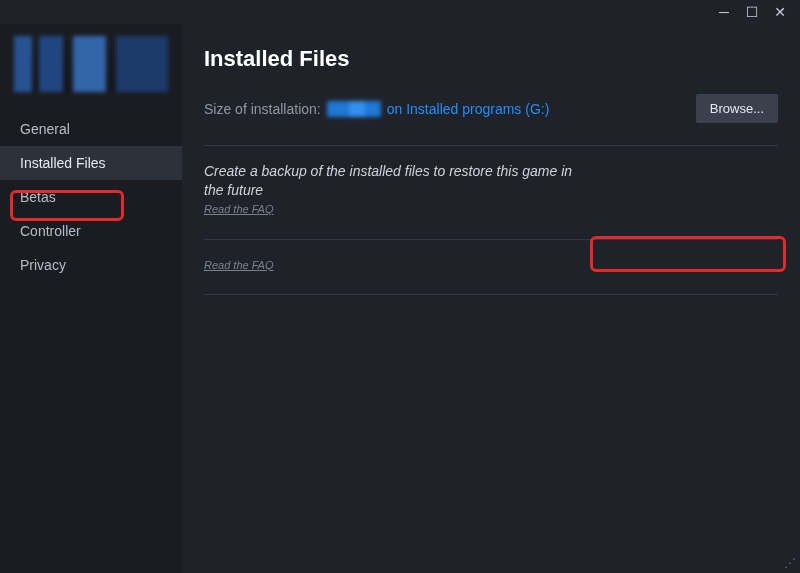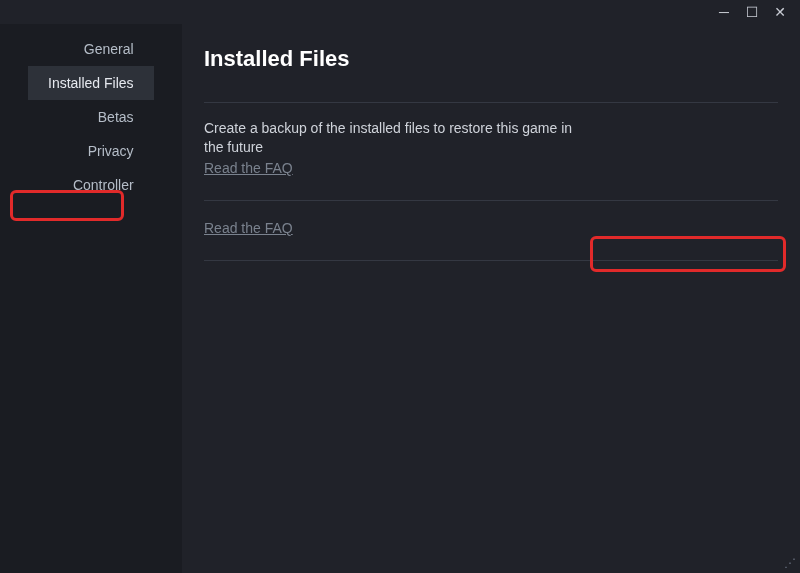--- a/index.html
+++ b/index.html
@@ -110,6 +110,14 @@
       <div class="content">
         <div class="page-title">Installed Files</div>
 
+        <div class="storage-row">
+          <div class="storage-text">
+            <span>Size of installation:</span>
+            <span class="blur2"></span>
+            <span class="link">on Installed programs (G:)</span>
+          </div>
+          <button class="btn">Browse...</button>
+        </div>
 
         <div class="divider"></div>
 

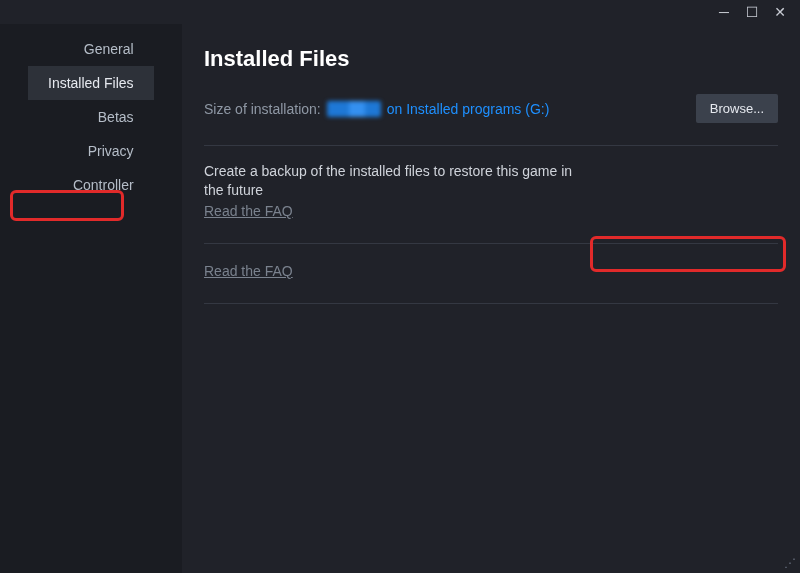--- a/index.html
+++ b/index.html
@@ -20,9 +20,8 @@
     flex: 1; display: flex; min-height: 0;
   }
   .sidebar {
-    width: 182px; background: #1a1c22; display: flex; 
+    width: 182px; background: #1a1c22; display: flex; flex-direction: column;
     padding-top: 8px;
-    text-align: right;
   }
   .sb-header {
     height: 56px; margin: 4px 14px 20px 14px; position: relative;

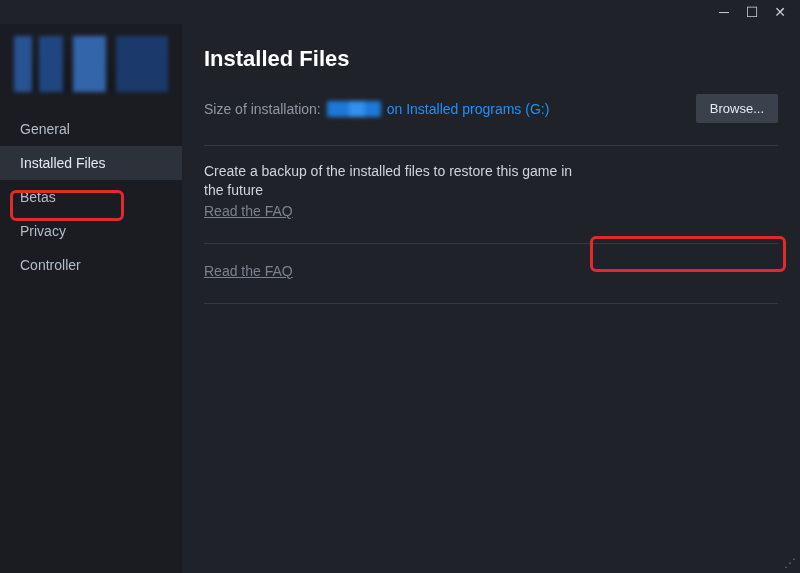--- a/index.html
+++ b/index.html
@@ -70,7 +70,7 @@
     display:flex; align-items:flex-start; justify-content:space-between;
     gap: 16px; padding: 2px 0 14px 0;
   }
-  .section-row .desc { font-size:14px; color:#cfd3da; max-width: 380px; line-height:1.35; }
+  .section-row .desc { font-size:14px; color:#cfd3da; max-width: 380px; line-height:1.35;font-style:italic; }
   .section-row .faq { display:block; color:#7a828e; text-decoration:underline; font-size:14px; margin-top:2px; cursor:pointer; }
   .hl-verify { right: 14px; width: 196px; height: 36px; top: 212px; }
   .content-wrap { position:relative; flex:1; }

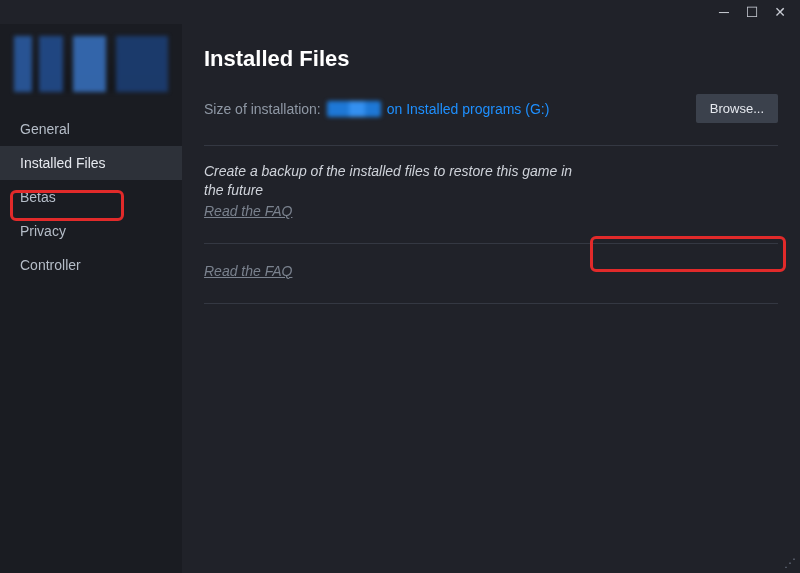--- a/index.html
+++ b/index.html
@@ -71,7 +71,7 @@
     gap: 16px; padding: 2px 0 14px 0;
   }
   .section-row .desc { font-size:14px; color:#cfd3da; max-width: 380px; line-height:1.35;font-style:italic; }
-  .section-row .faq { display:block; color:#7a828e; text-decoration:underline; font-size:14px; margin-top:2px; cursor:pointer; }
+  .section-row .faq { display:block; color:#7a828e; text-decoration:underline; font-size:11px; margin-top:2px; cursor:pointer; }
   .hl-verify { right: 14px; width: 196px; height: 36px; top: 212px; }
   .content-wrap { position:relative; flex:1; }
   .resize-grip {

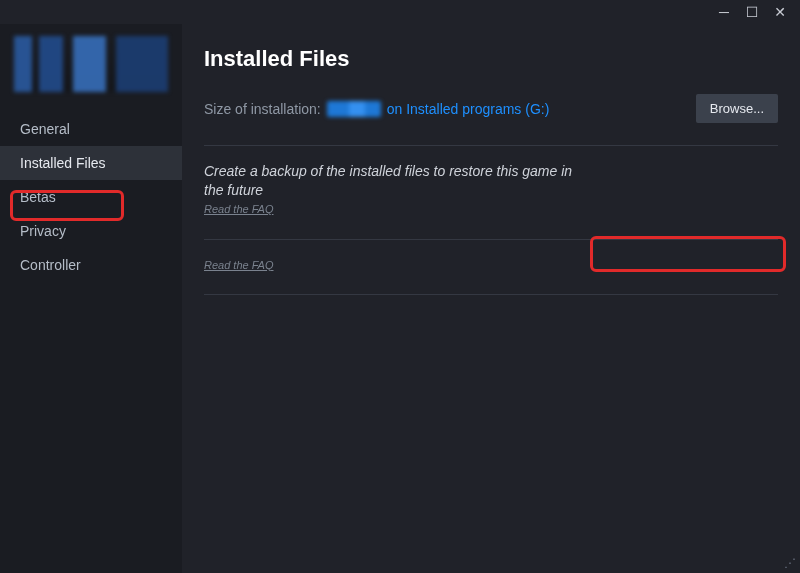--- a/index.html
+++ b/index.html
@@ -100,8 +100,8 @@
         <div class="nav-item"><span>General</span></div>
         <div class="nav-item active"><span>Installed Files</span></div>
         <div class="nav-item"><span>Betas</span></div>
+        <div class="nav-item"><span>Controller</span></div>
         <div class="nav-item"><span>Privacy</span></div>
-        <div class="nav-item"><span>Controller</span></div>
       </div>
     </div>
 

